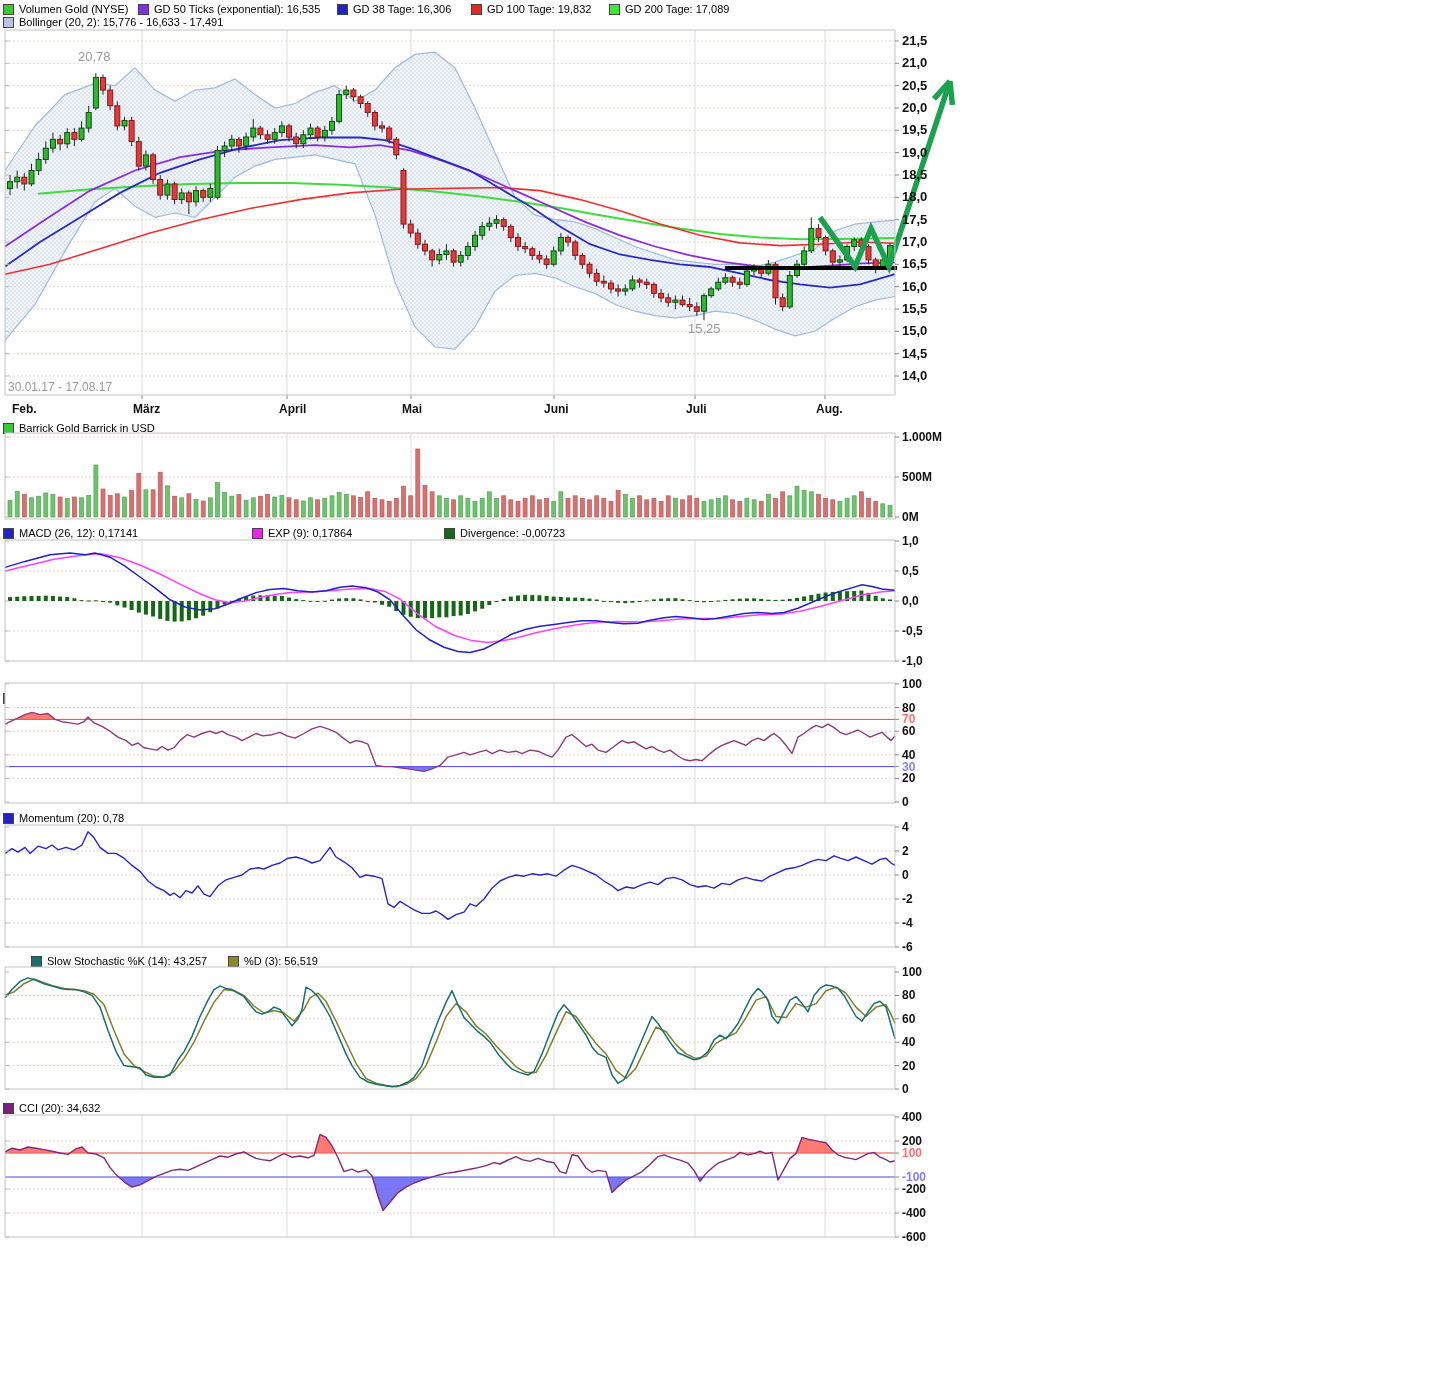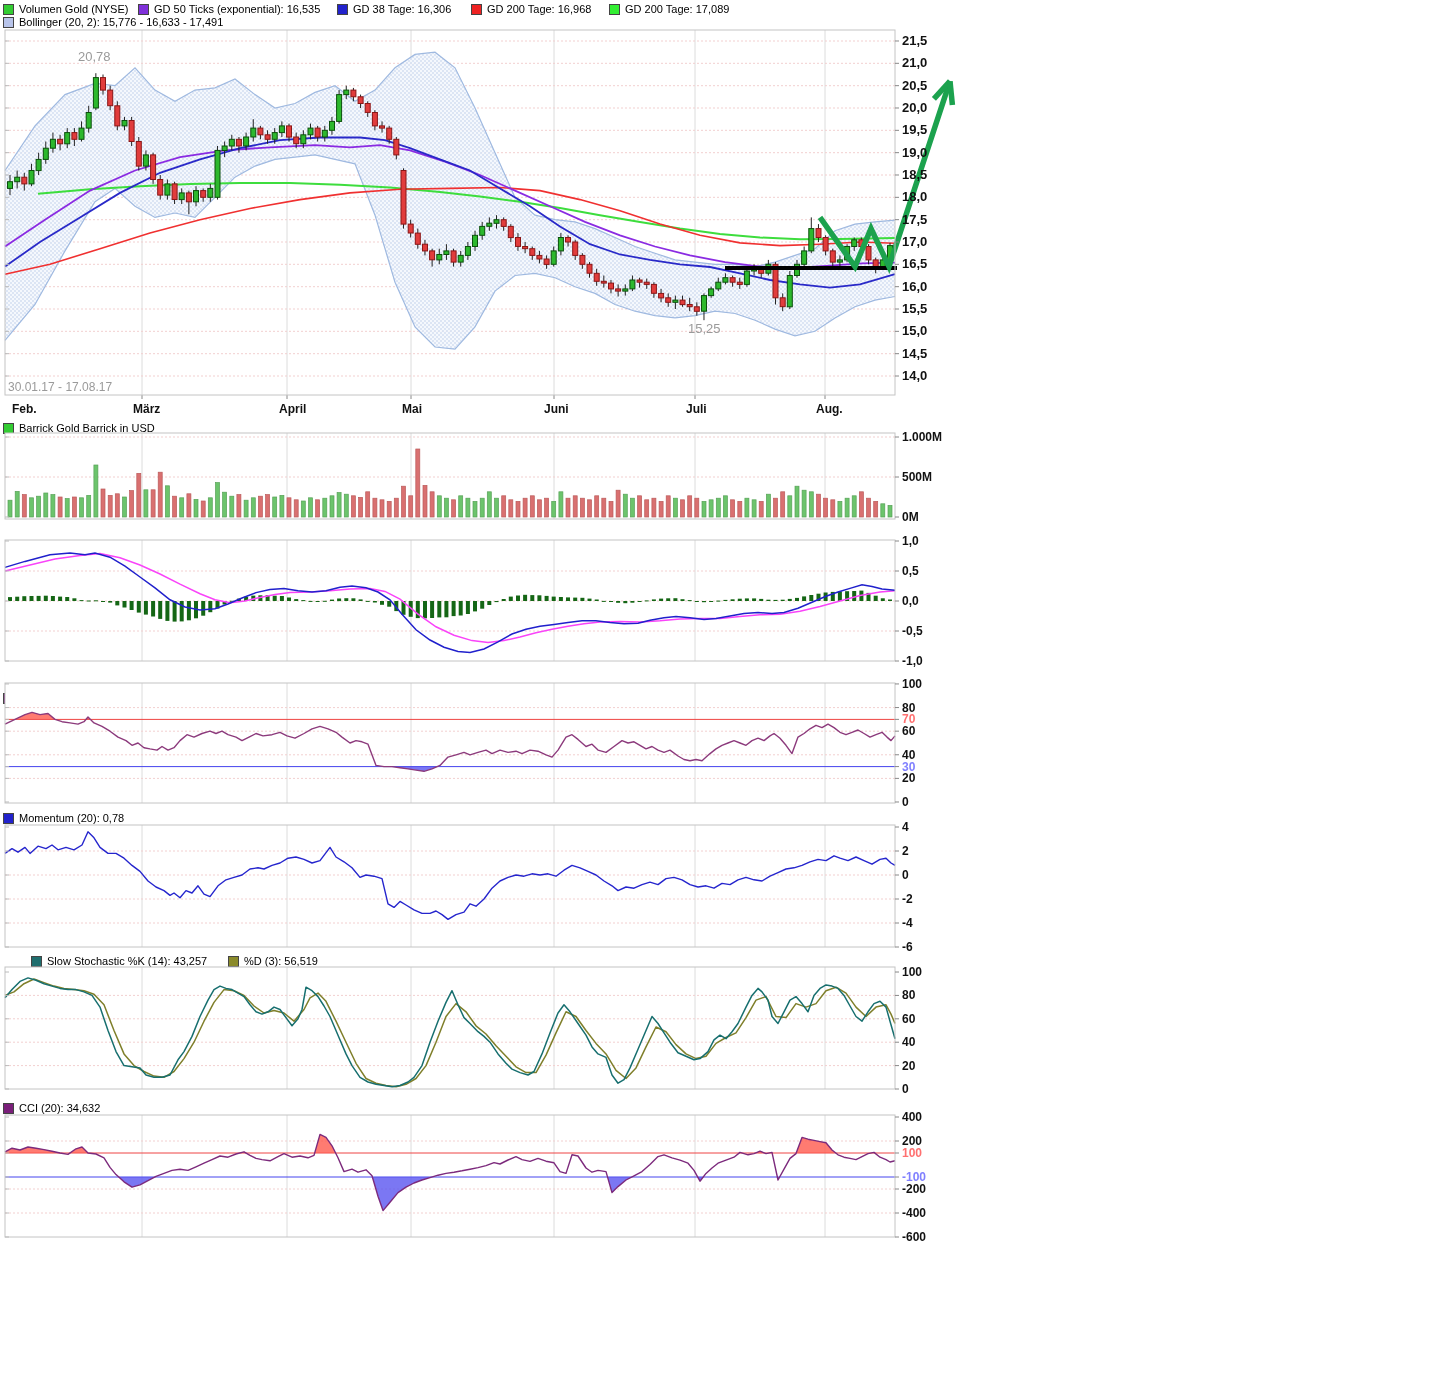--- a/index.html
+++ b/index.html
@@ -46,7 +46,7 @@
       </span>
     <span class="item">
         <span class="sq" style="background: rgb(238, 34, 34);"></span>
-        <span>GD 200 Tage: 16,968</span>
+        <span>GD 100 Tage: 19,832</span>
       </span>
     <span class="item">
         <span class="sq" style="background: rgb(51, 238, 51);"></span>

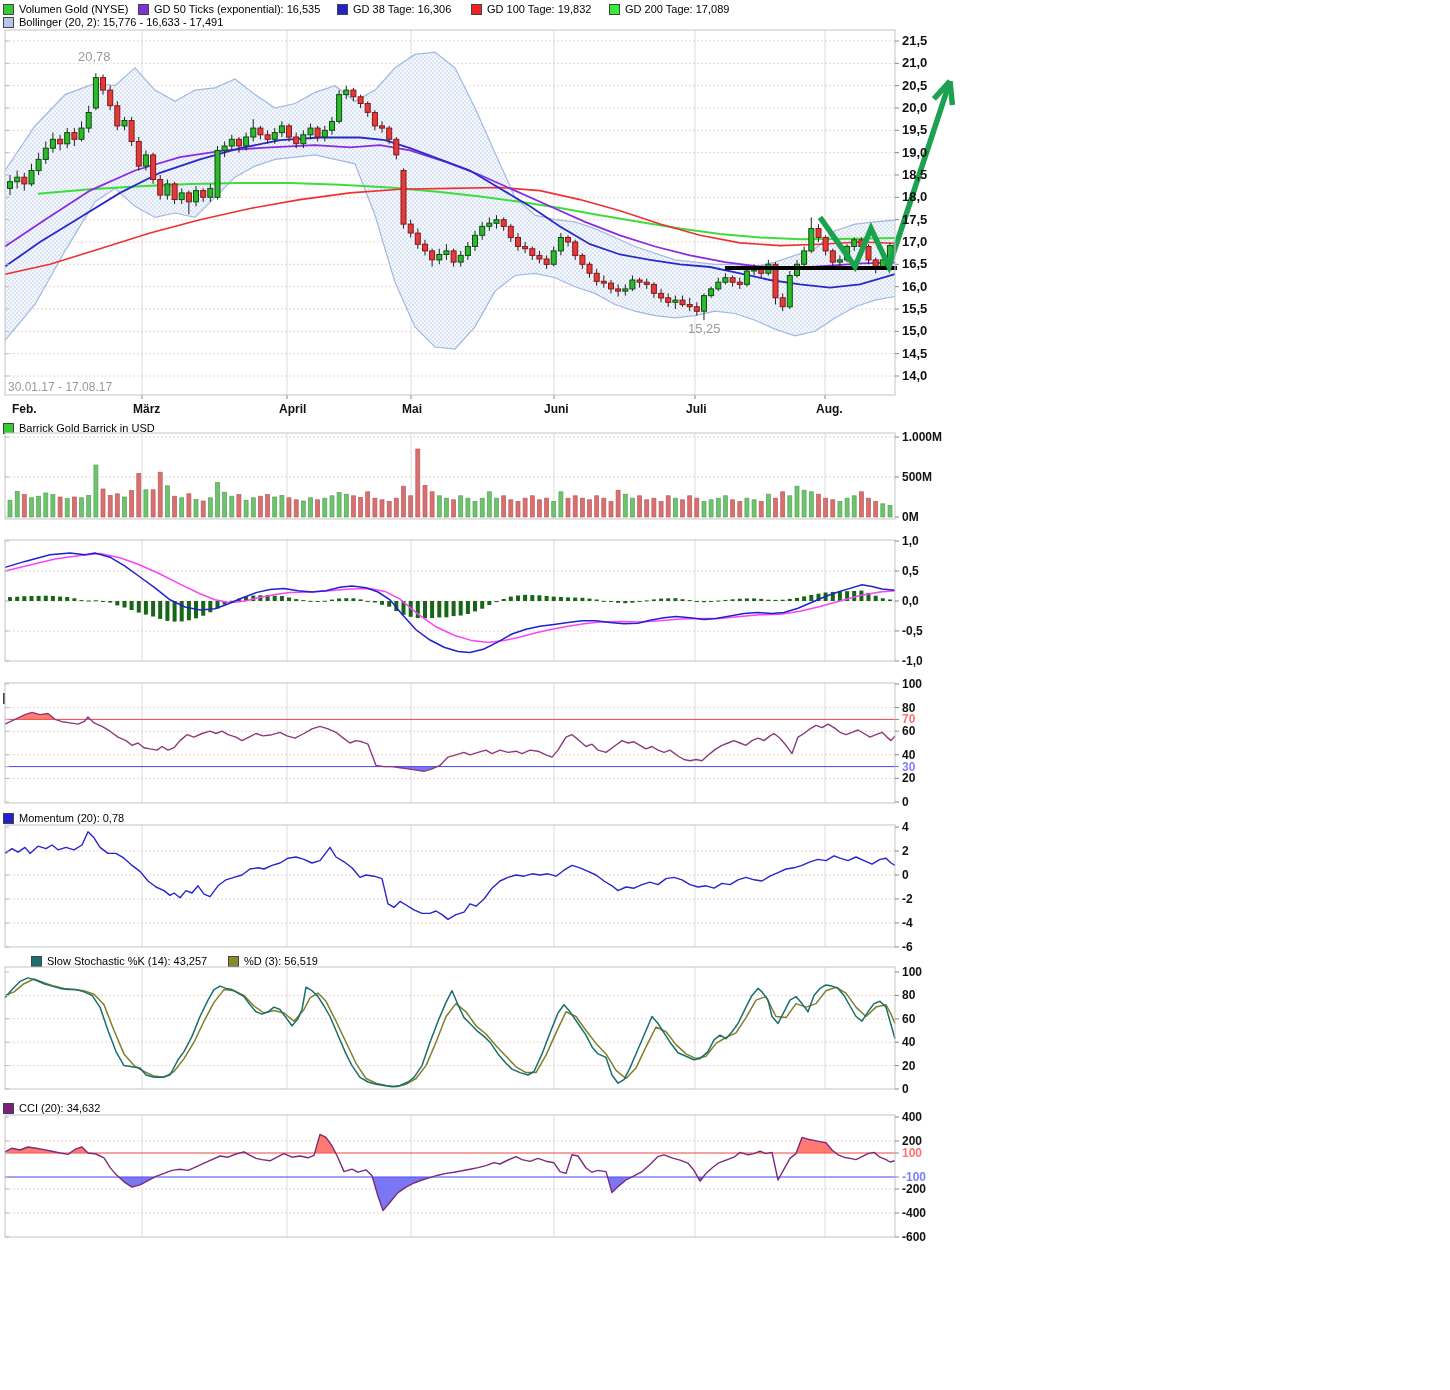--- a/index.html
+++ b/index.html
@@ -64,6 +64,20 @@
     <span class="item">
         <span class="sq" style="background: rgb(51, 204, 51);"></span>
         <span>Barrick Gold Barrick in USD</span>
+      </span>
+  </div>
+  <div class="legend" id="macd-title" style="top:527px;left:0;width:960px;">
+    <span class="item">
+        <span class="sq" style="background: rgb(34, 34, 204);"></span>
+        <span>MACD (26, 12): 0,17141</span>
+      </span>
+    <span class="item">
+        <span class="sq" style="background: rgb(238, 34, 238);"></span>
+        <span>EXP (9): 0,17864</span>
+      </span>
+    <span class="item">
+        <span class="sq" style="background: rgb(26, 102, 26);"></span>
+        <span>Divergence: -0,00723</span>
       </span>
   </div>
   <div class="legend" id="rsi-title" style="top:652px;left:0;width:960px;margin-top:40px;">

